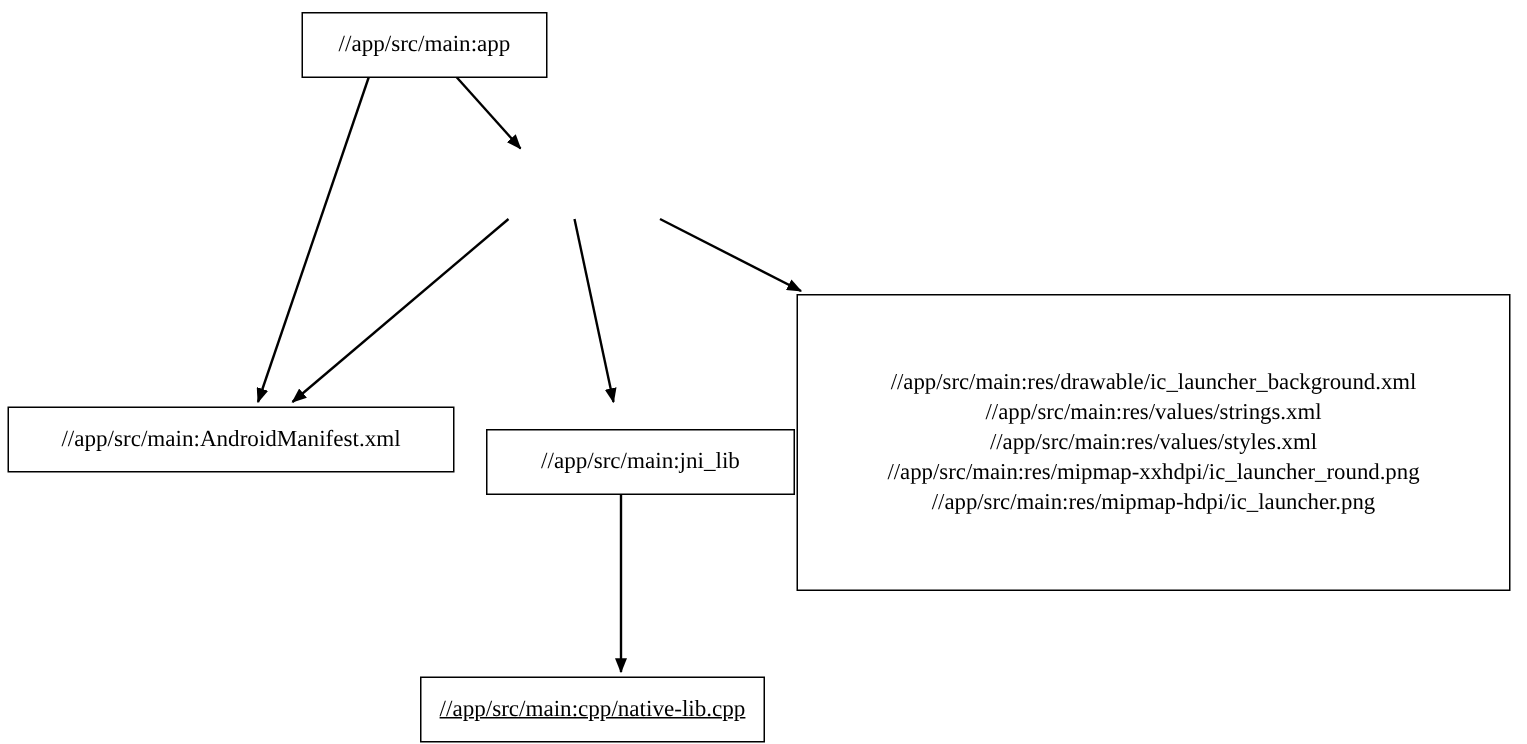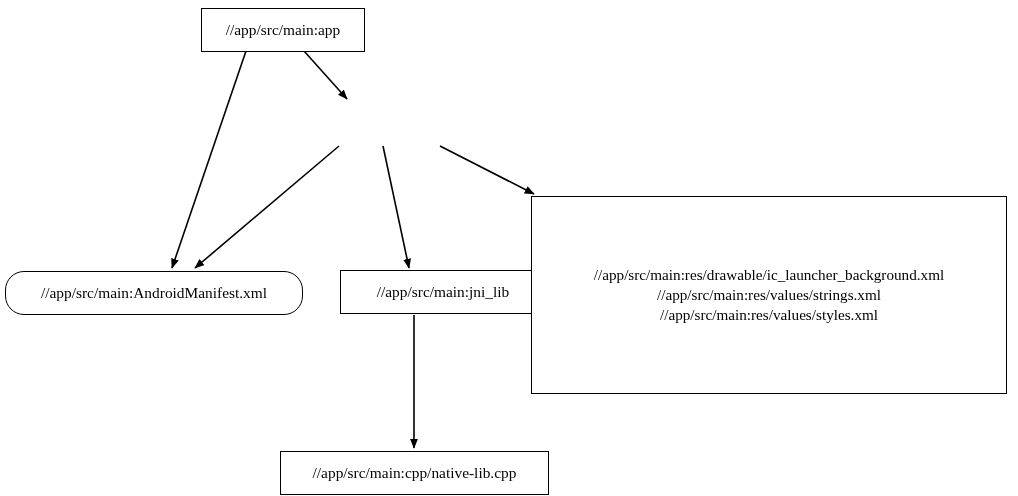--- a/index.html
+++ b/index.html
@@ -88,7 +88,7 @@
   </div>
 
 
-  <div class="node" id="node-manifest" style="left:5px; top:271px; width:298px; height:44px;border-radius:19px;">
+  <div class="node" id="node-manifest" style="left:5px; top:271px; width:298px; height:44px;">
     <span class="node-label">//app/src/main:AndroidManifest.xml</span>
   </div>
 

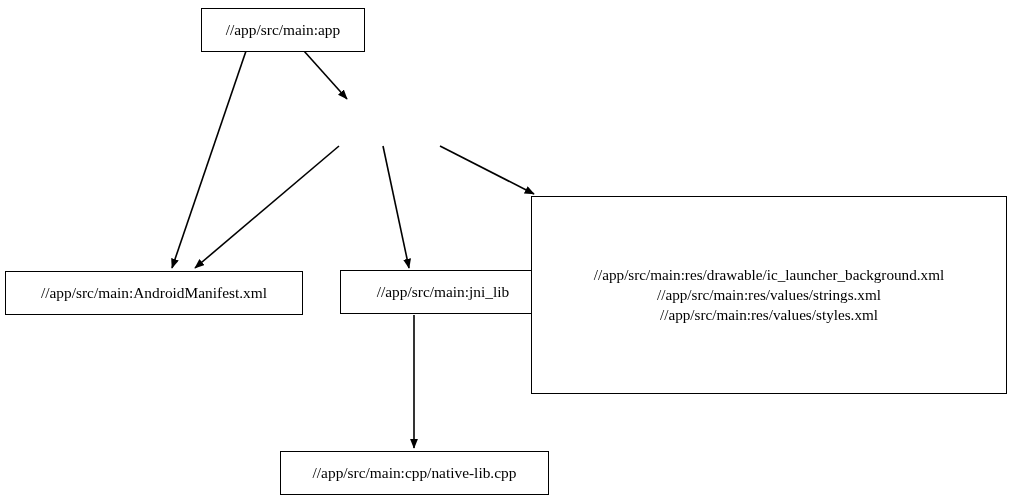--- a/index.html
+++ b/index.html
@@ -92,7 +92,7 @@
     <span class="node-label">//app/src/main:AndroidManifest.xml</span>
   </div>
 
-  <div class="node" id="node-jni-lib" style="left:324px; top:270px; width:206px; height:44px;margin-left:16px;">
+  <div class="node" id="node-jni-lib" style="left:324px; top:286px; width:206px; height:44px;">
     <span class="node-label">//app/src/main:jni_lib</span>
   </div>
 

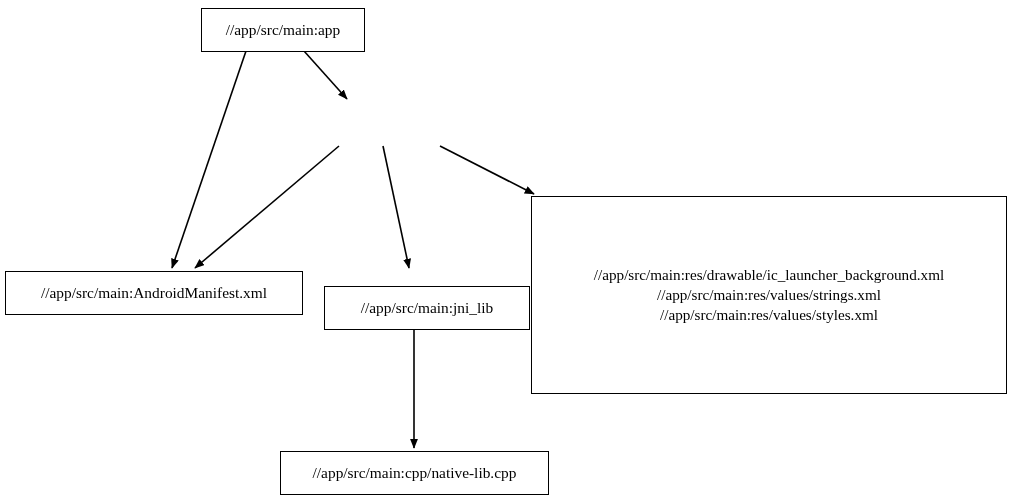--- a/index.html
+++ b/index.html
@@ -101,6 +101,7 @@
         <span class="res-line">//app/src/main:res/drawable/ic_launcher_background.xml</span>
         <span class="res-line">//app/src/main:res/values/strings.xml</span>
         <span class="res-line">//app/src/main:res/values/styles.xml</span>
+        <span class="res-line">//app/src/main:res/mipmap-xxhdpi/ic_launcher_round.png</span>
       </span>
   </div>
 

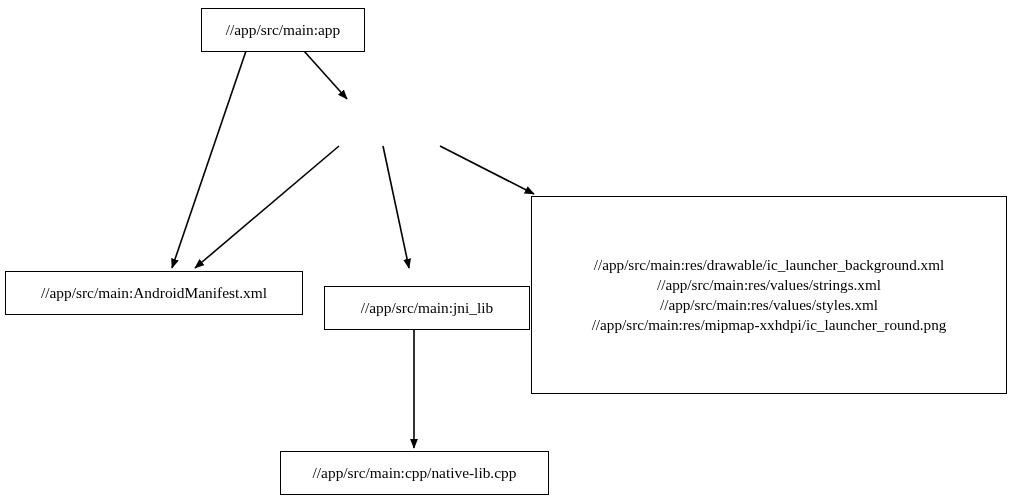--- a/index.html
+++ b/index.html
@@ -102,6 +102,7 @@
         <span class="res-line">//app/src/main:res/values/strings.xml</span>
         <span class="res-line">//app/src/main:res/values/styles.xml</span>
         <span class="res-line">//app/src/main:res/mipmap-xxhdpi/ic_launcher_round.png</span>
+        <span class="res-line">//app/src/main:res/mipmap-hdpi/ic_launcher.png</span>
       </span>
   </div>
 

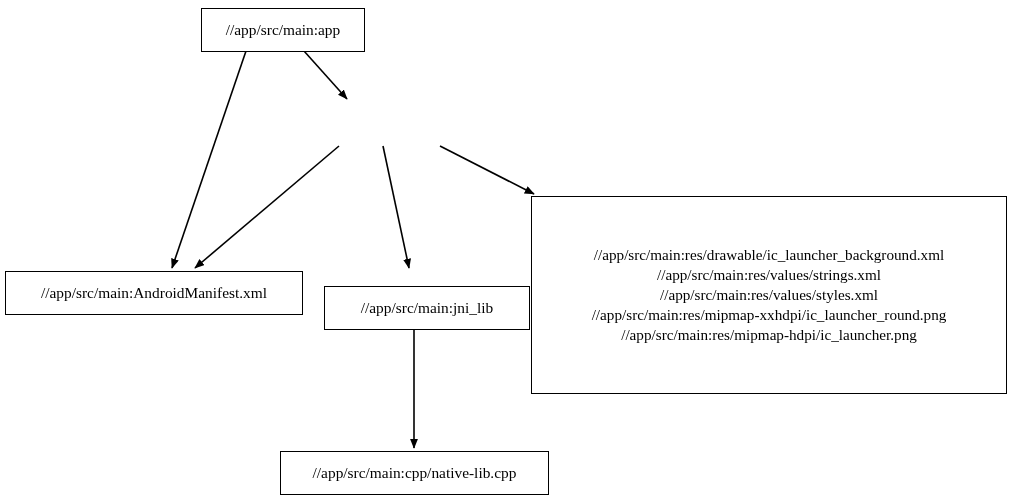--- a/index.html
+++ b/index.html
@@ -106,7 +106,7 @@
       </span>
   </div>
 
-  <div class="node" id="node-native-lib" style="left:280px; top:451px; width:269px; height:44px;">
+  <div class="node" id="node-native-lib" style="left:280px; top:451px; width:230px; height:44px;text-decoration:underline;">
     <span class="node-label">//app/src/main:cpp/native-lib.cpp</span>
   </div>
 

